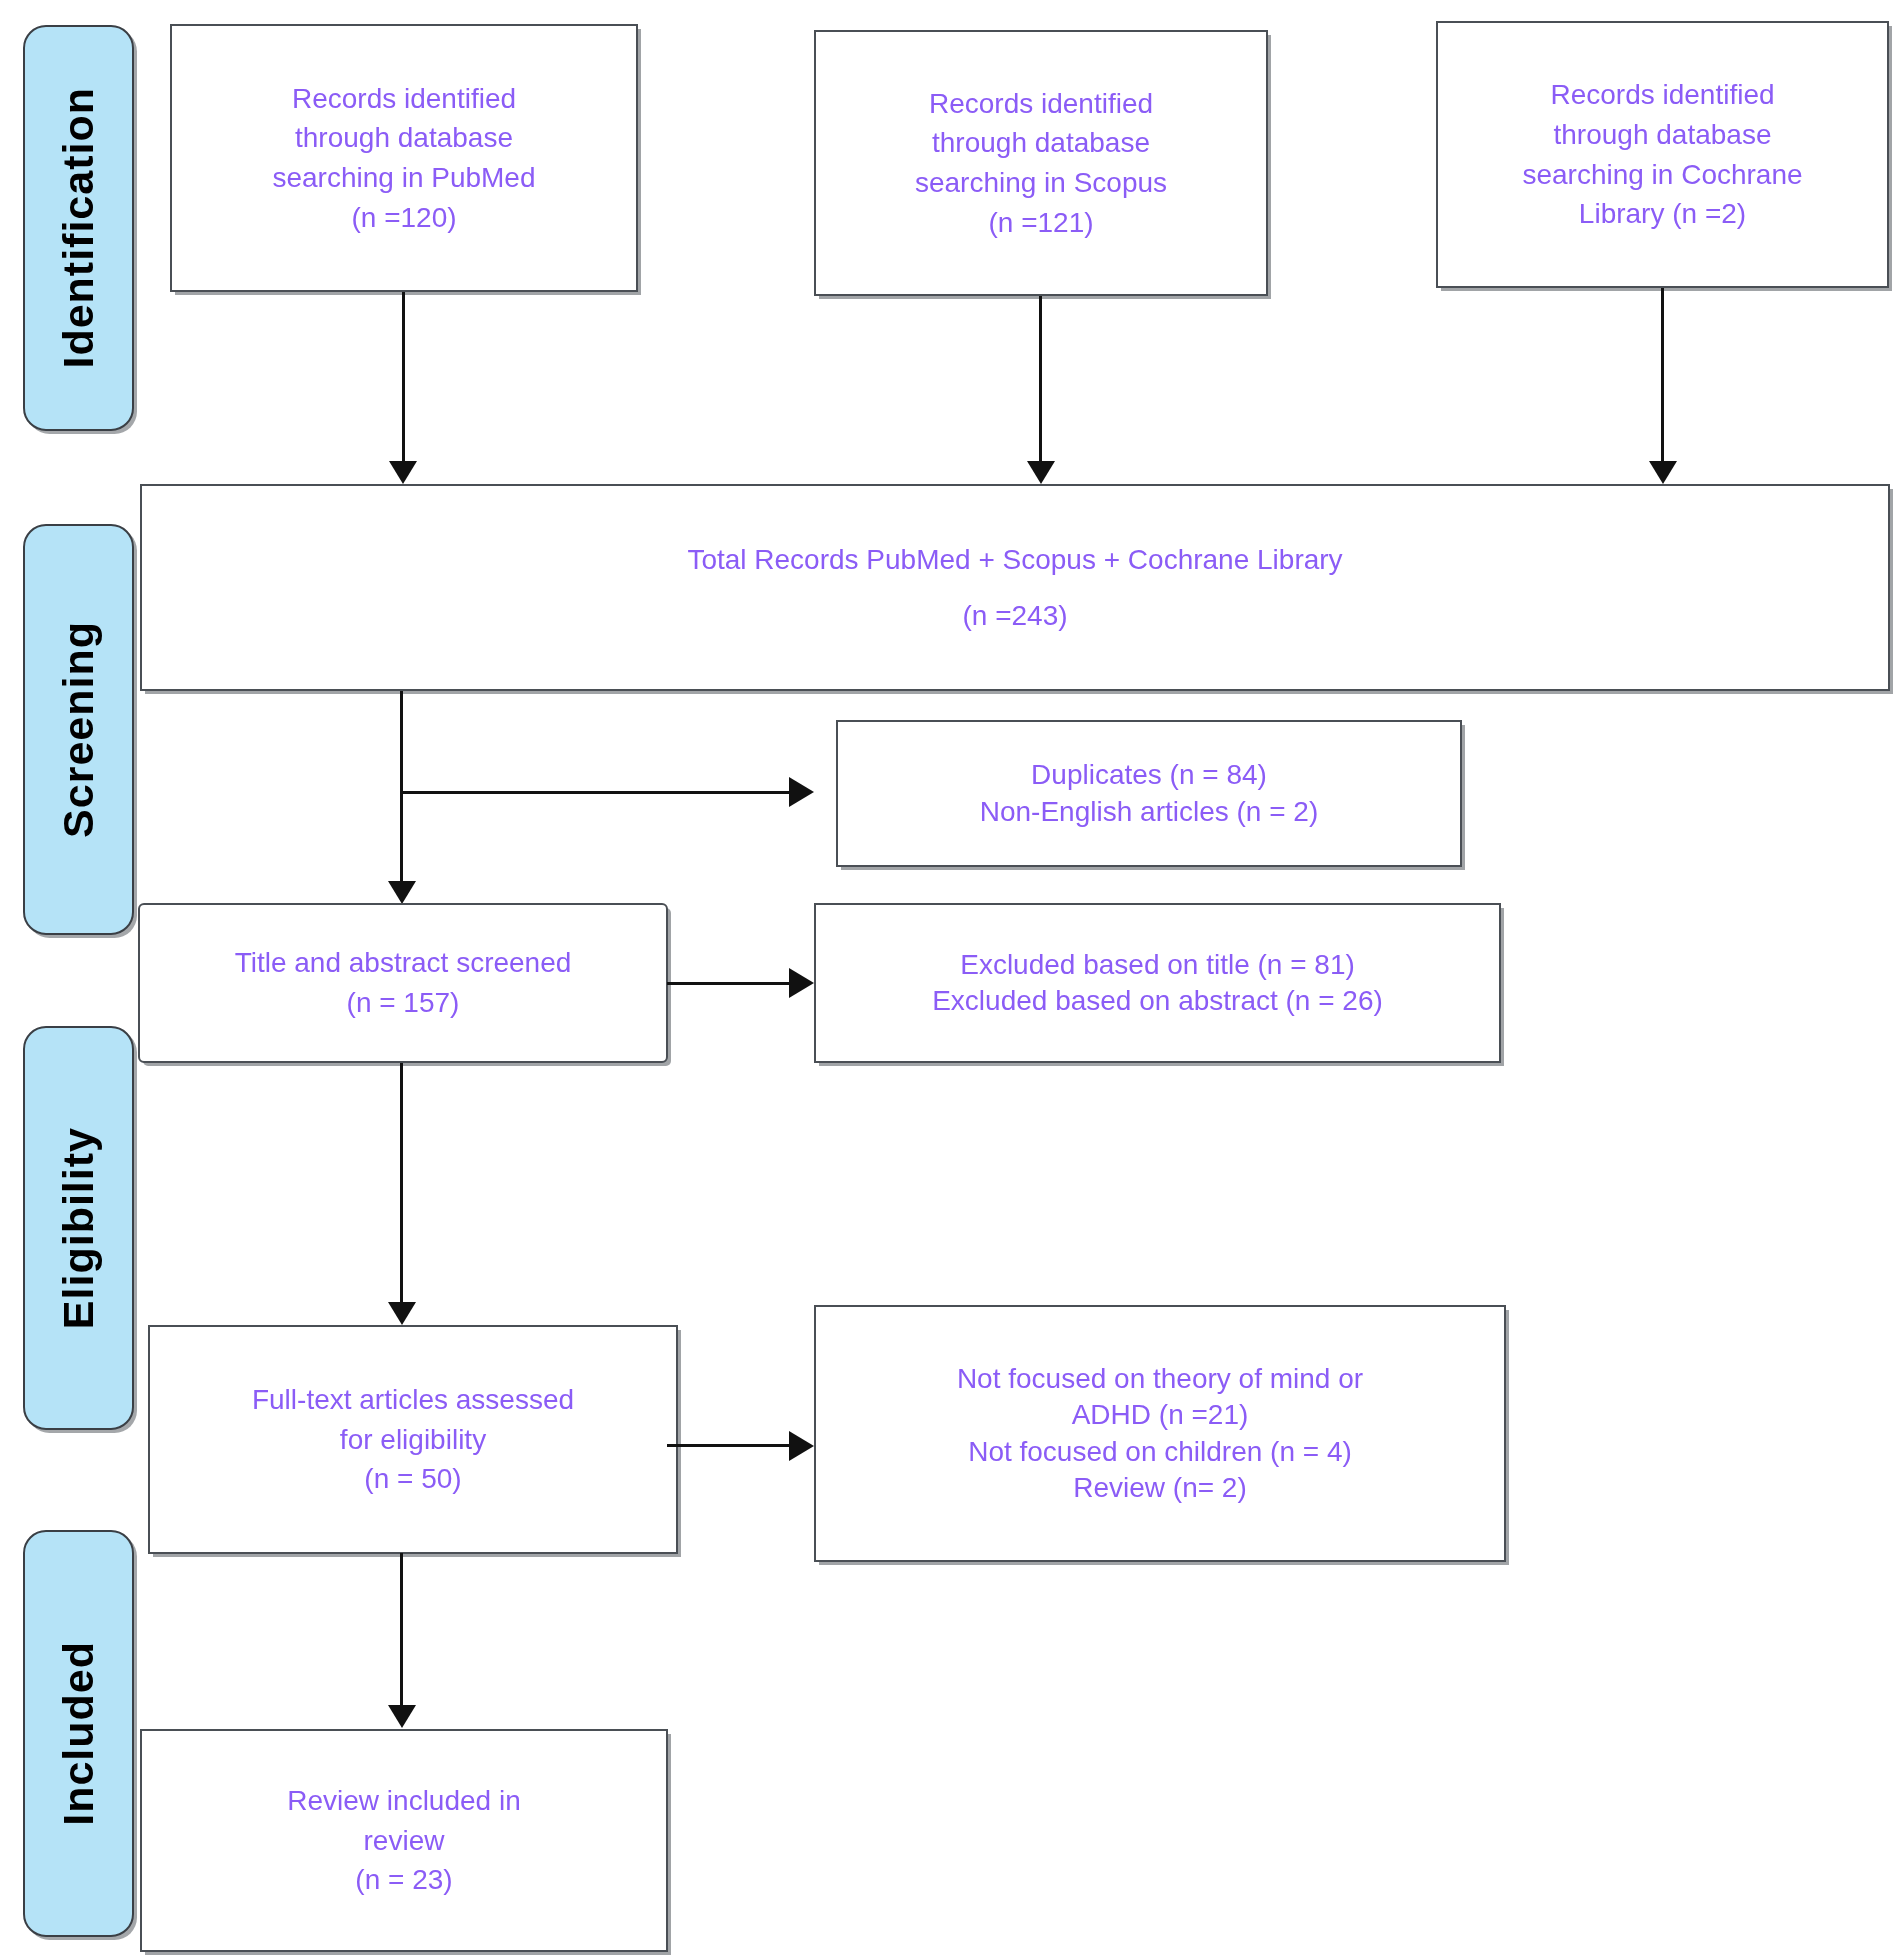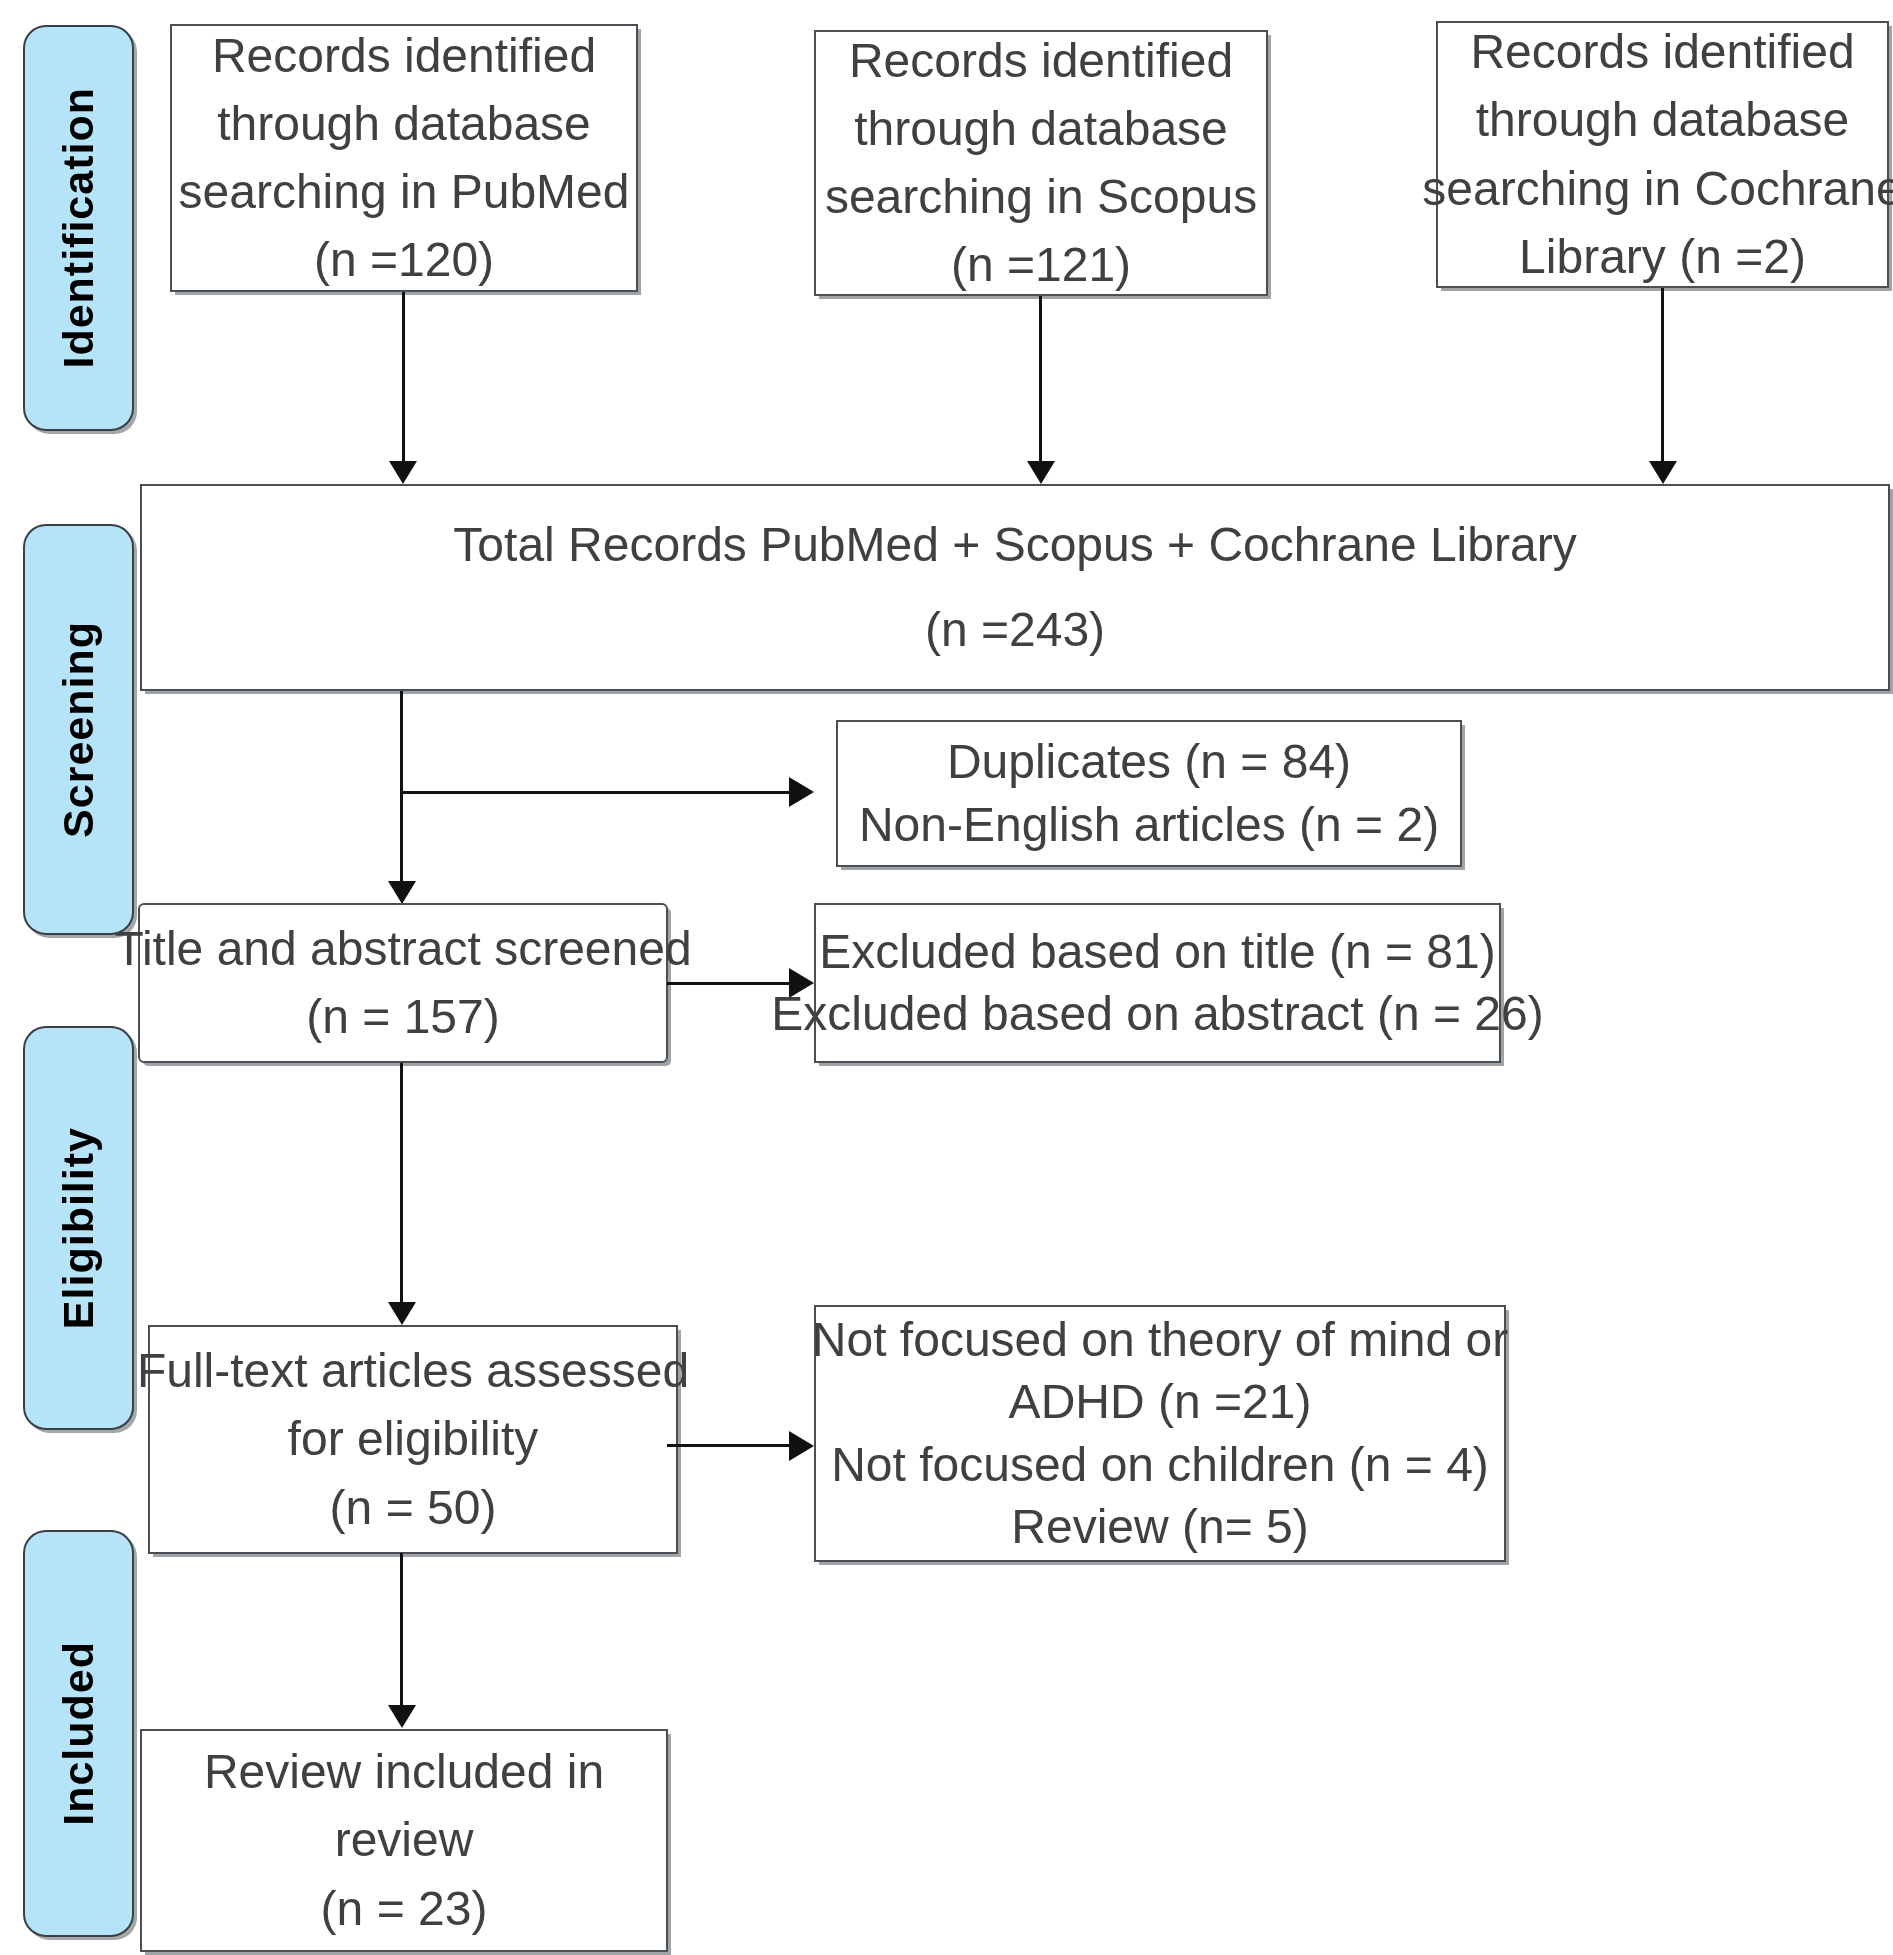--- a/index.html
+++ b/index.html
@@ -47,10 +47,10 @@
   }
   .node .ln{
     display:block;
-    font-size:48px;
+    font-size:28px;
     line-height:1.42;
     white-space:nowrap;
-    color:#404040;
+    color:#8b5cf6;
   }
   .node.tight .ln{line-height:1.30;}
 

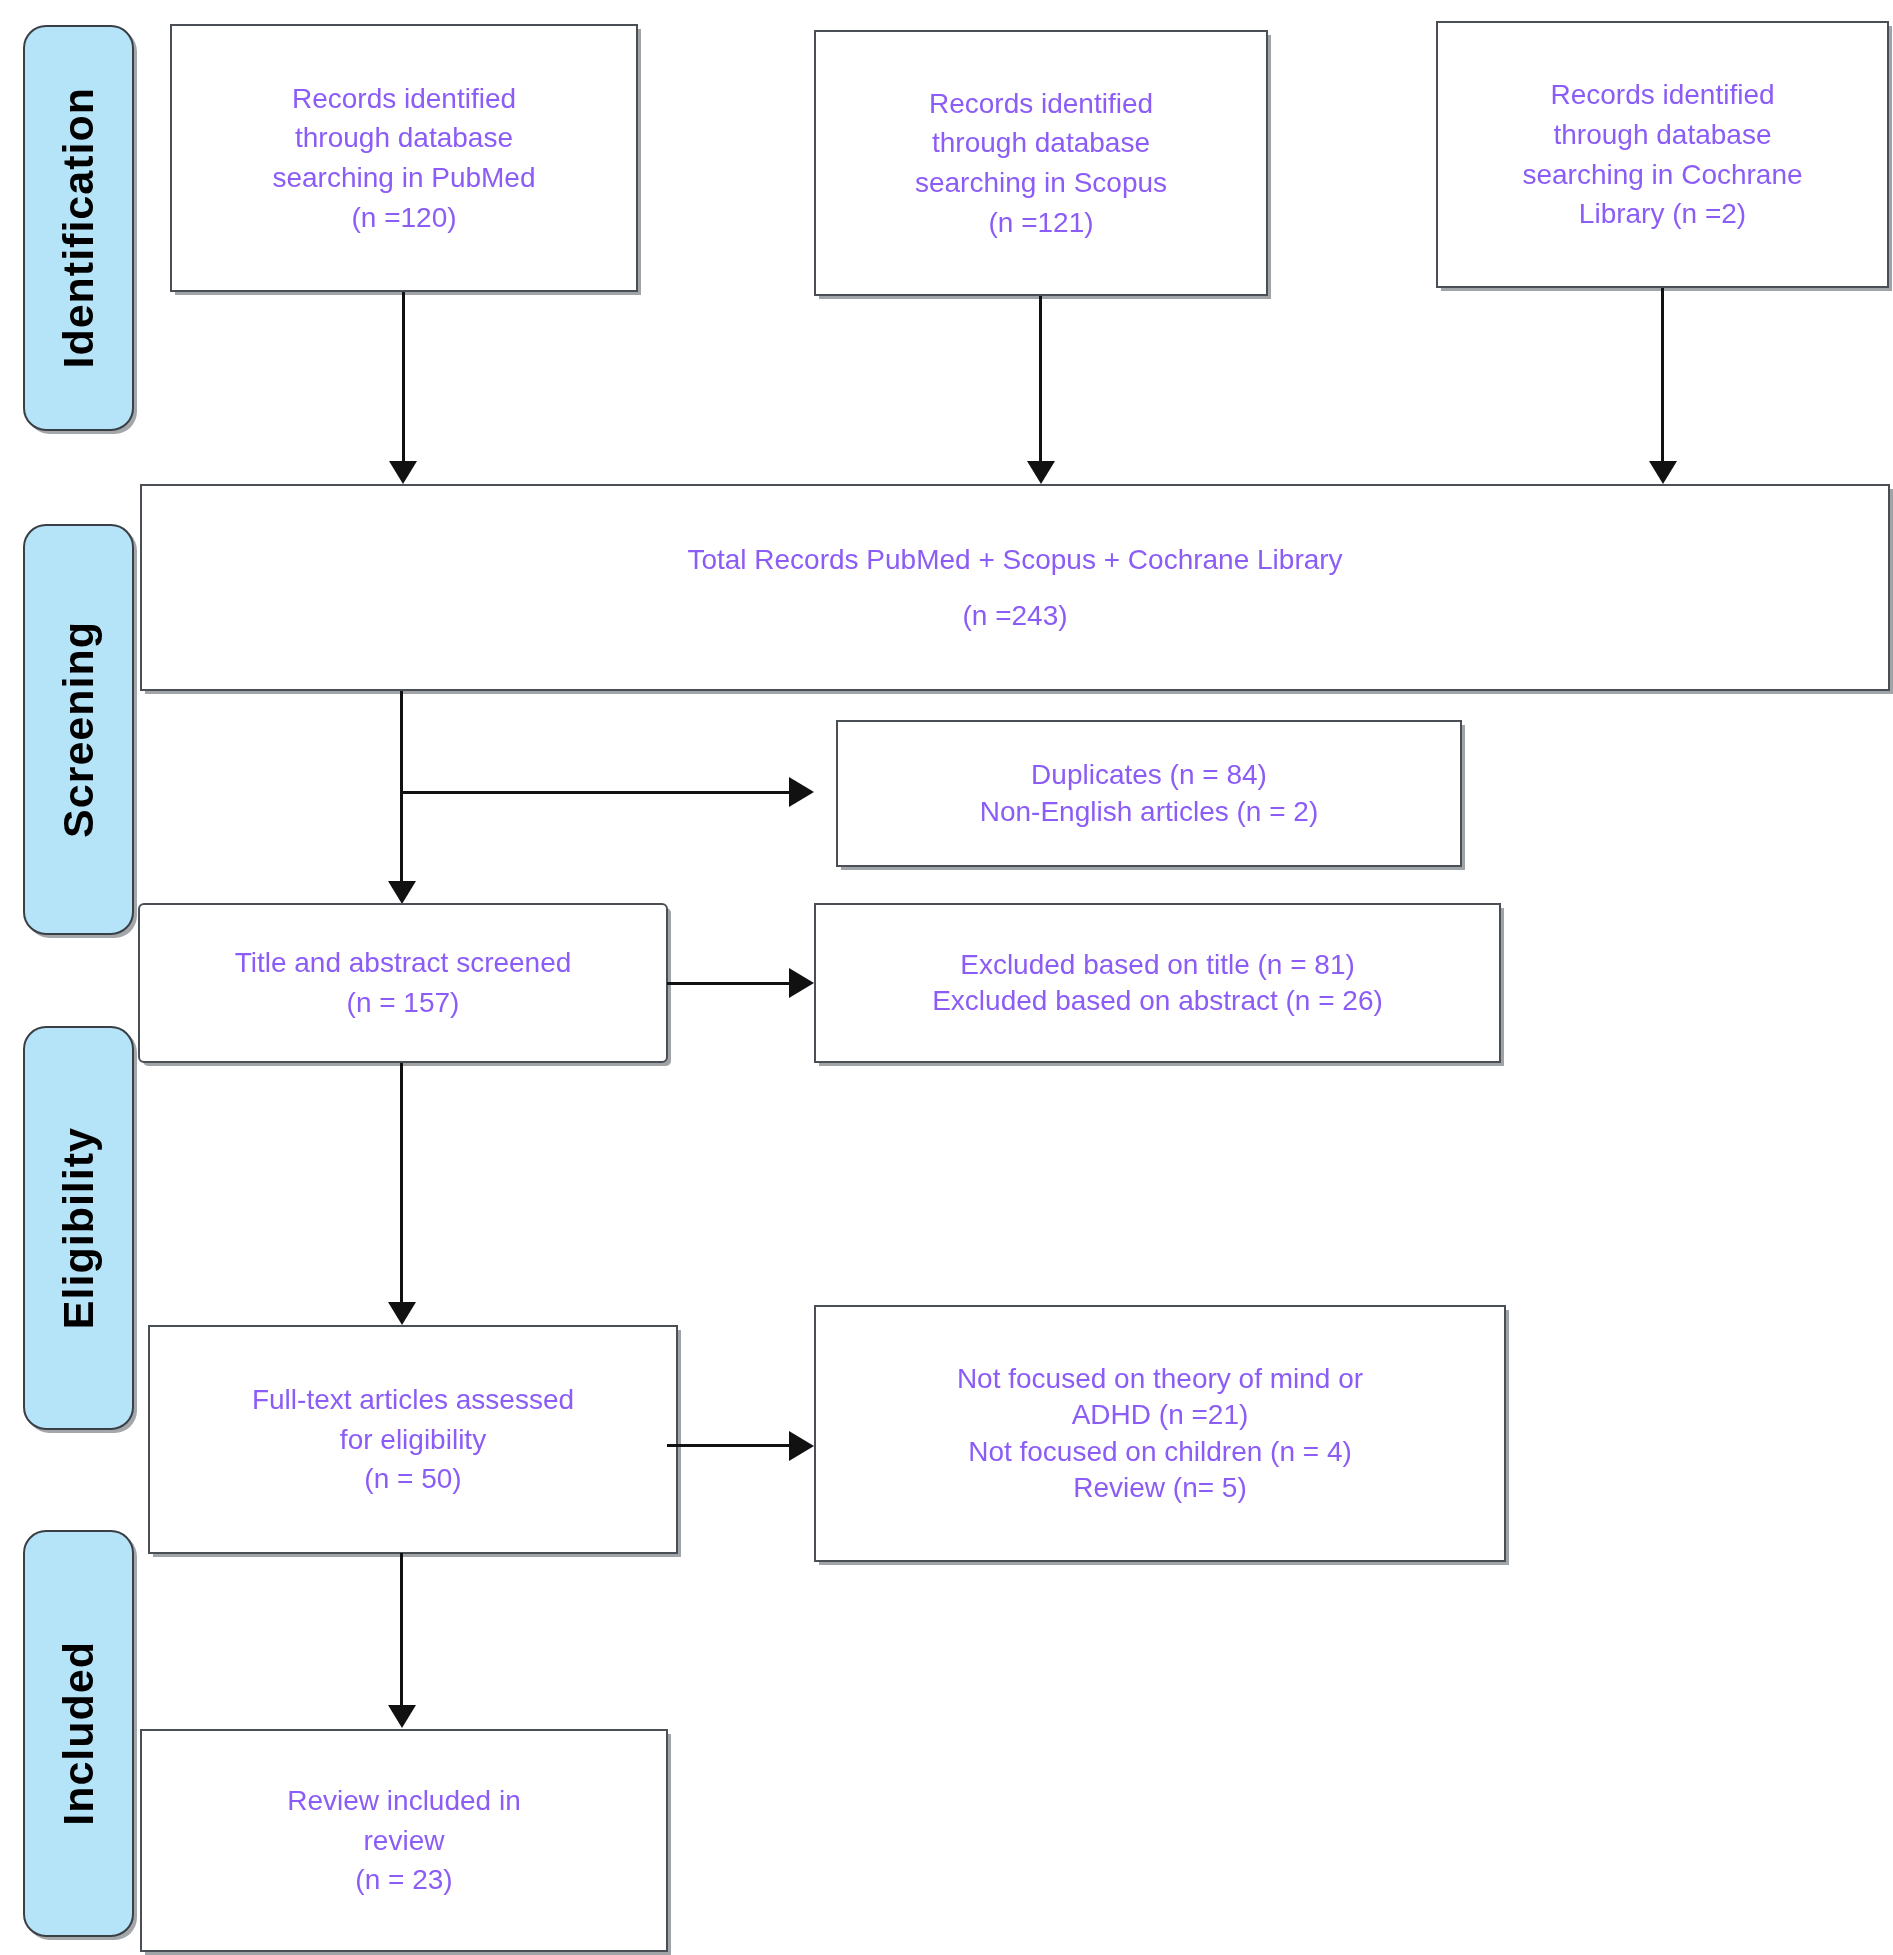--- a/index.html
+++ b/index.html
@@ -166,7 +166,7 @@
     <span class="ln">Not focused on theory of mind or</span>
     <span class="ln">ADHD (n =21)</span>
     <span class="ln">Not focused on children (n = 4)</span>
-    <span class="ln">Review (n= 5)</span>
+    <span class="ln">Review (n= 2)</span>
   </div>
 
   <div class="vline" style="left:400px;top:1553px;height:155px;"></div>

